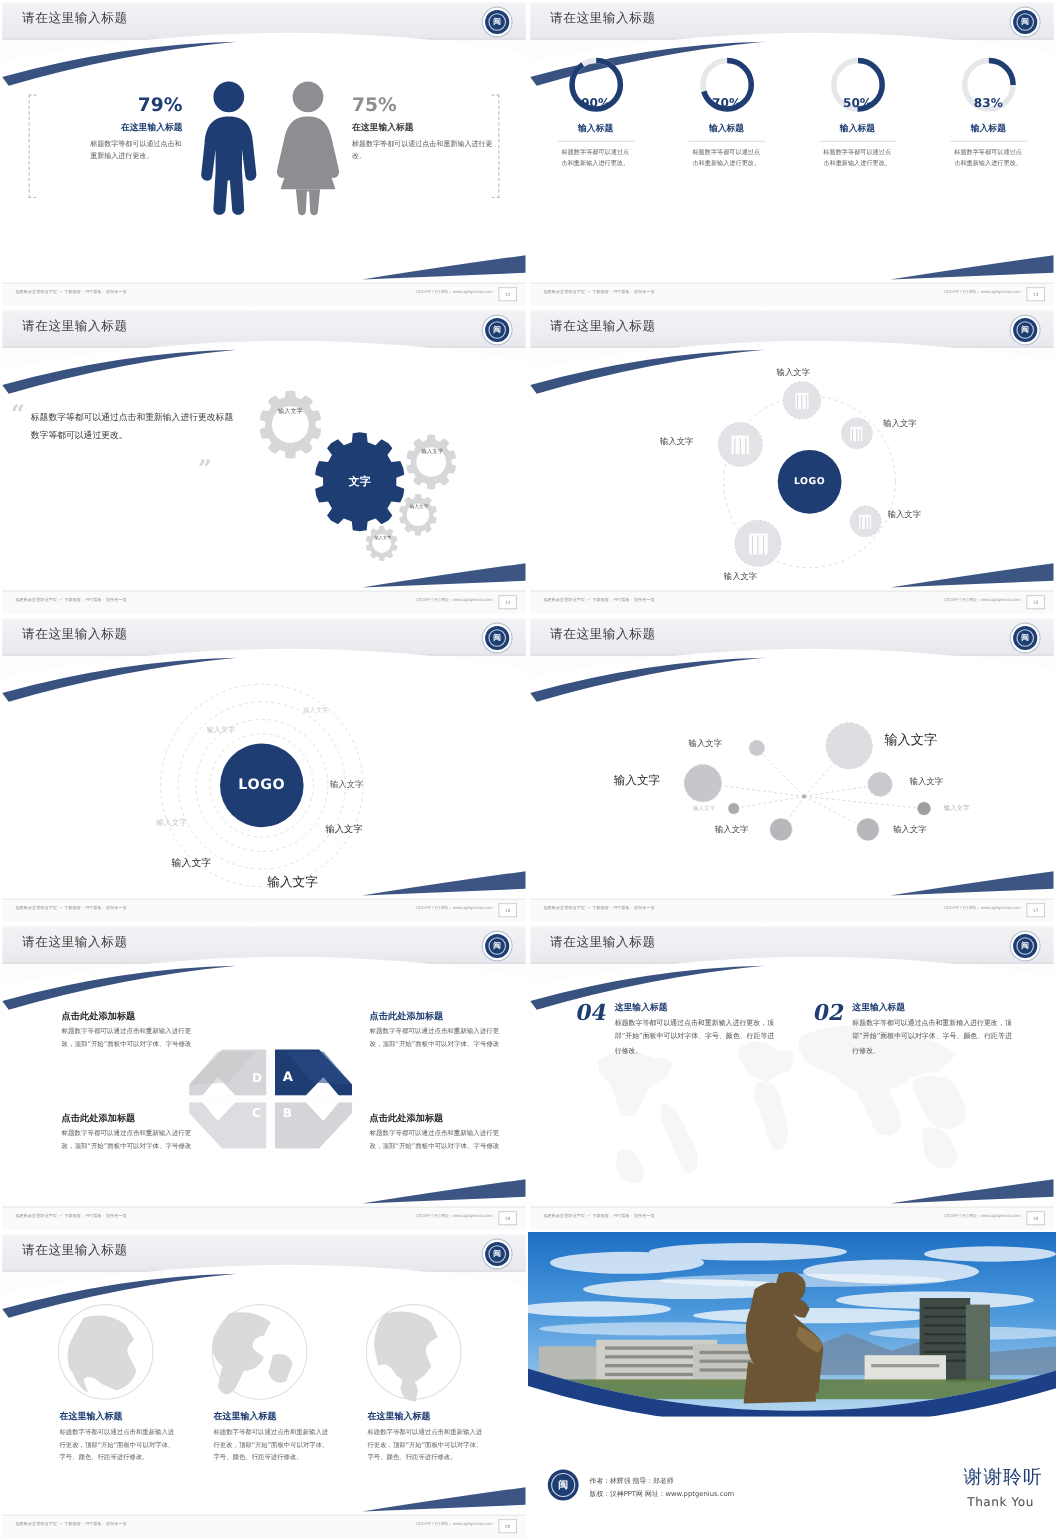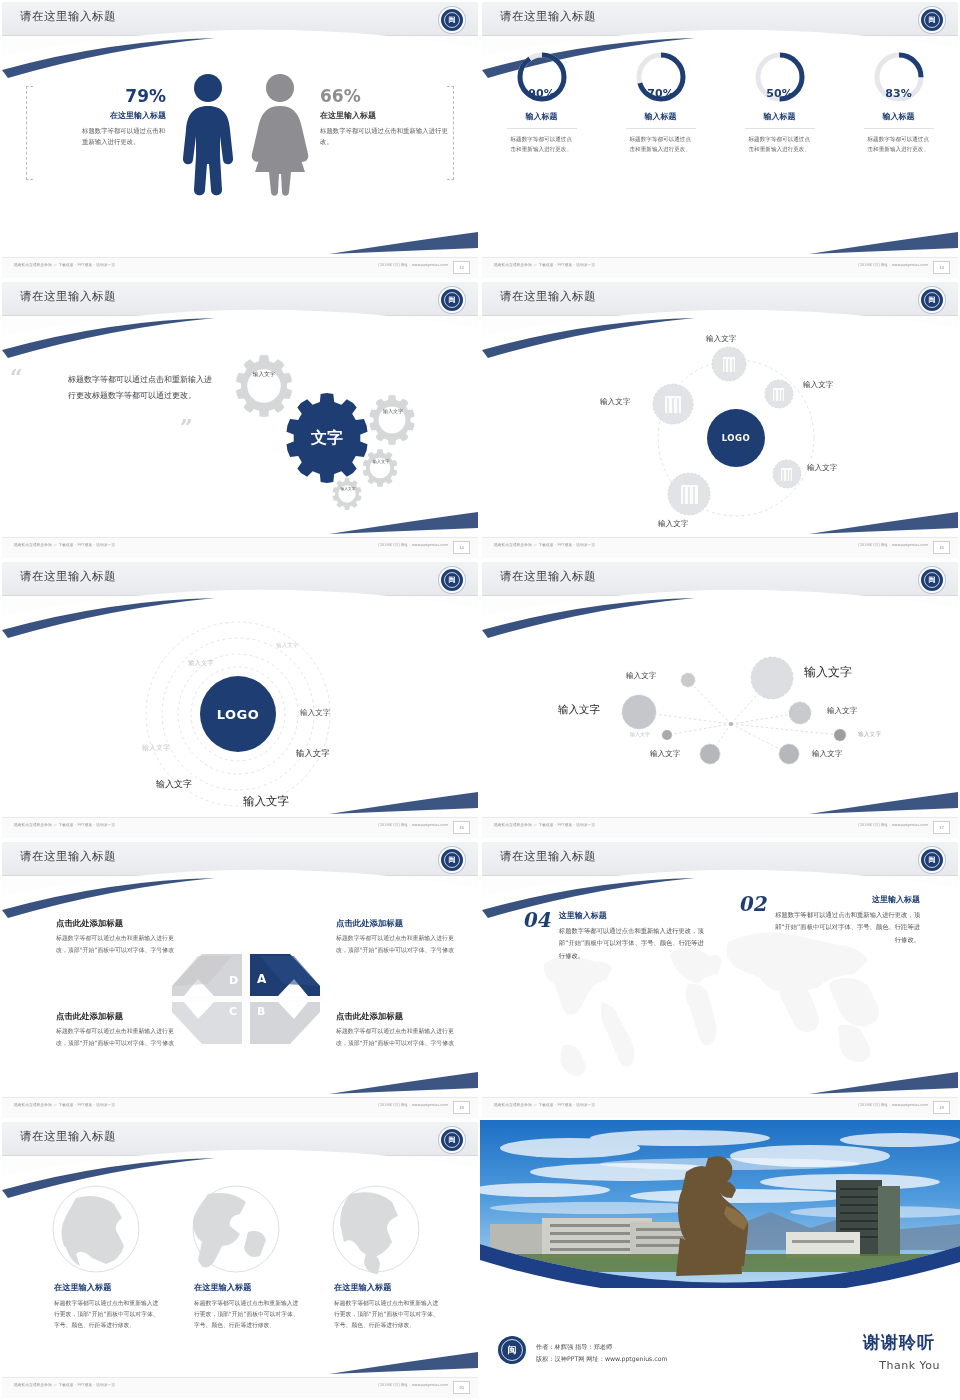--- a/index.html
+++ b/index.html
@@ -126,7 +126,7 @@
     </svg>
 
     <div style="position:absolute;left:318px;top:50px;width:130px;">
-      <div class="s1-num grey">66%</div>
+      <div class="s1-num grey">75%</div>
       <div class="s1-sub" style="color:#3a3a3e;">在这里输入标题</div>
       <div class="s1-txt">标题数字等都可以通过点击和重新输入进行更改。</div>
     </div>

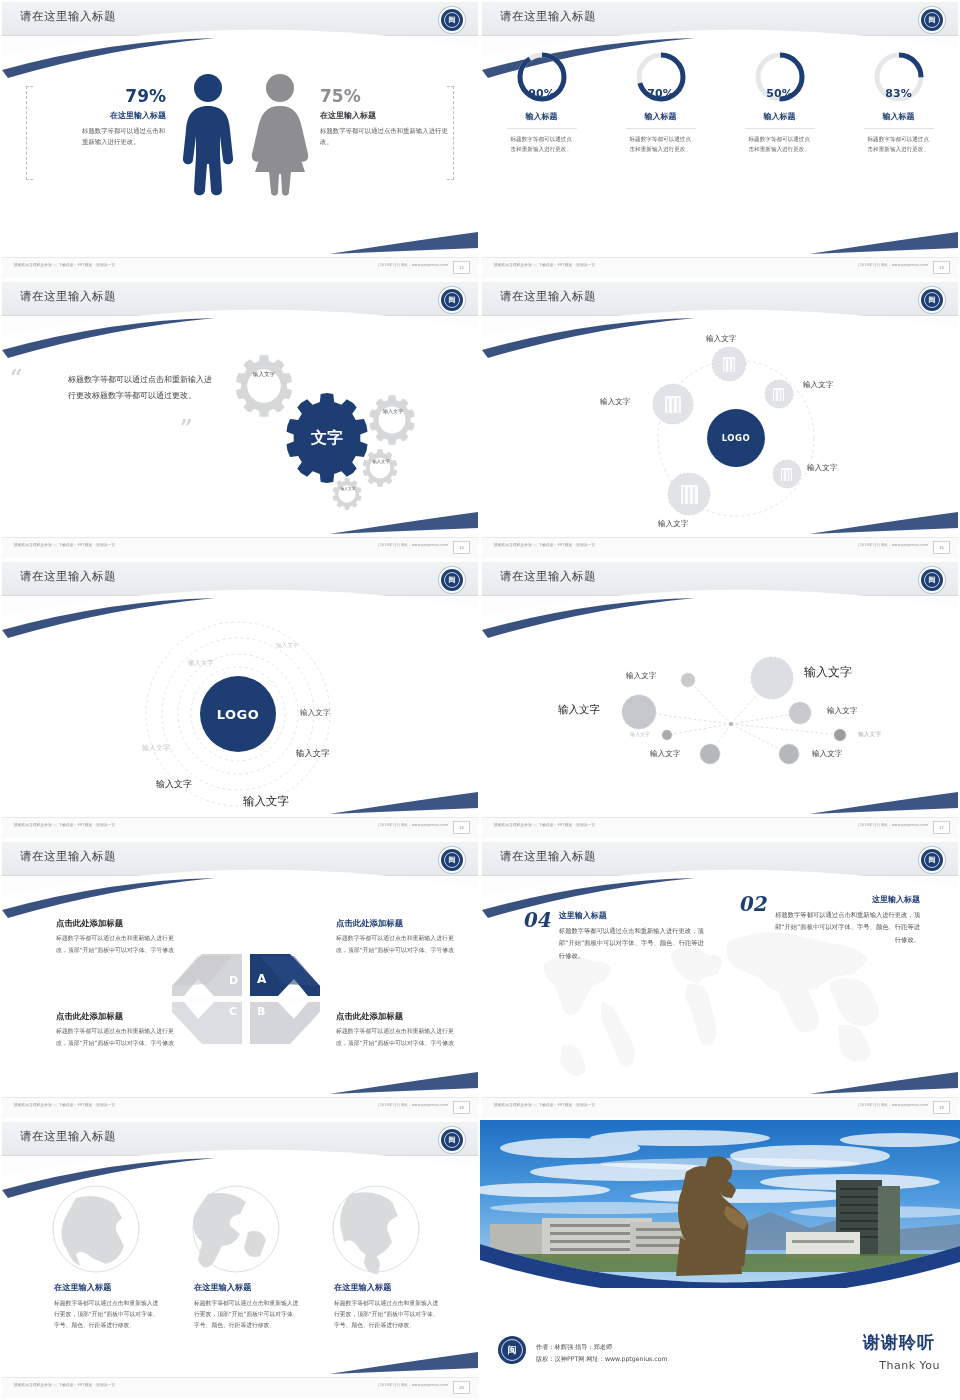--- a/index.html
+++ b/index.html
@@ -55,7 +55,7 @@
   
   .quote{position:absolute;left:26px;top:56px;width:190px;}
   .q-mark{position:absolute;font-size:22px;color:#d3d5d9;font-family:"DejaVu Serif",serif;font-weight:bold;line-height:1;}
-  .q-body{font-size:8px;line-height:2.05;color:#3a3a3e;font-family:Liberation Sans, sans-serif;margin-left:40px;}
+  .q-body{font-size:8px;line-height:2.05;color:#3a3a3e;font-family:Liberation Sans, sans-serif;}
 
   
   .stage{position:absolute;left:0;top:0;width:480px;height:226px;}

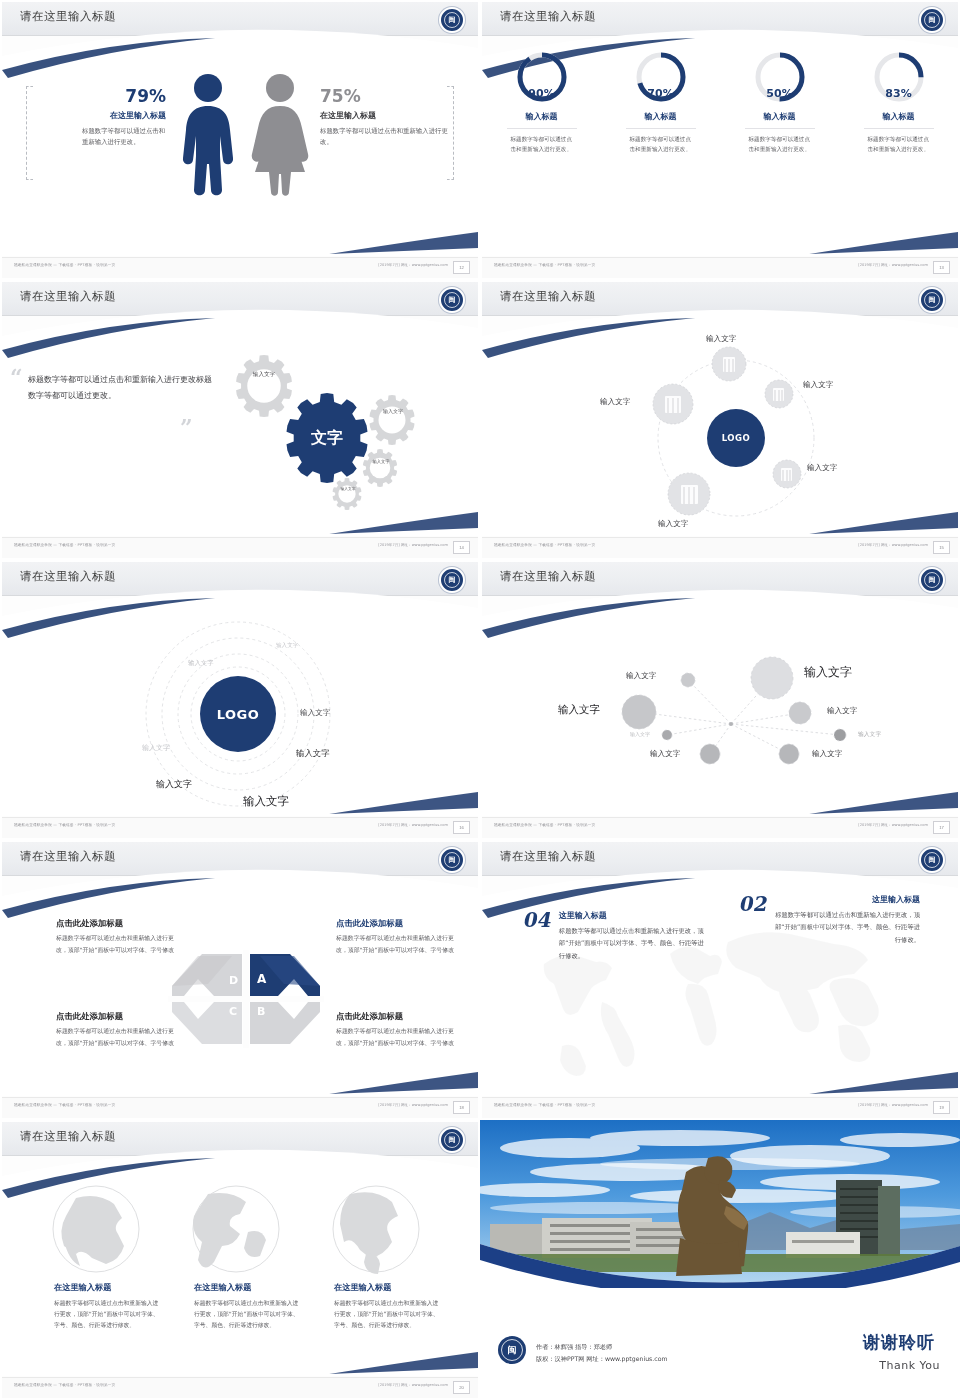--- a/index.html
+++ b/index.html
@@ -285,7 +285,7 @@
     <div style="position:absolute;left:336px;top:170px;width:20px;text-align:center;font-size:3.8px;line-height:1.35;color:#4a4a4e;font-family:'DejaVu Sans',sans-serif;">
       <span>输入文字</span>
     </div>
-    <div style="position:absolute;left:325px;top:122px;transform:translate(-50%,-50%);color:#fff;font-size:16px;font-weight:bold;font-family:Liberation Serif, serif;">文字</div>
+    <div style="position:absolute;left:325px;top:122px;transform:translate(-50%,-50%);color:#fff;font-size:10px;font-weight:bold;font-family:Liberation Serif, serif;">文字</div>
   </div>
   <div class="ftr">
     <div class="ftr-l">福建船政交通职业学院 — 下载链接 · PPT模板 · 说明第一页</div>

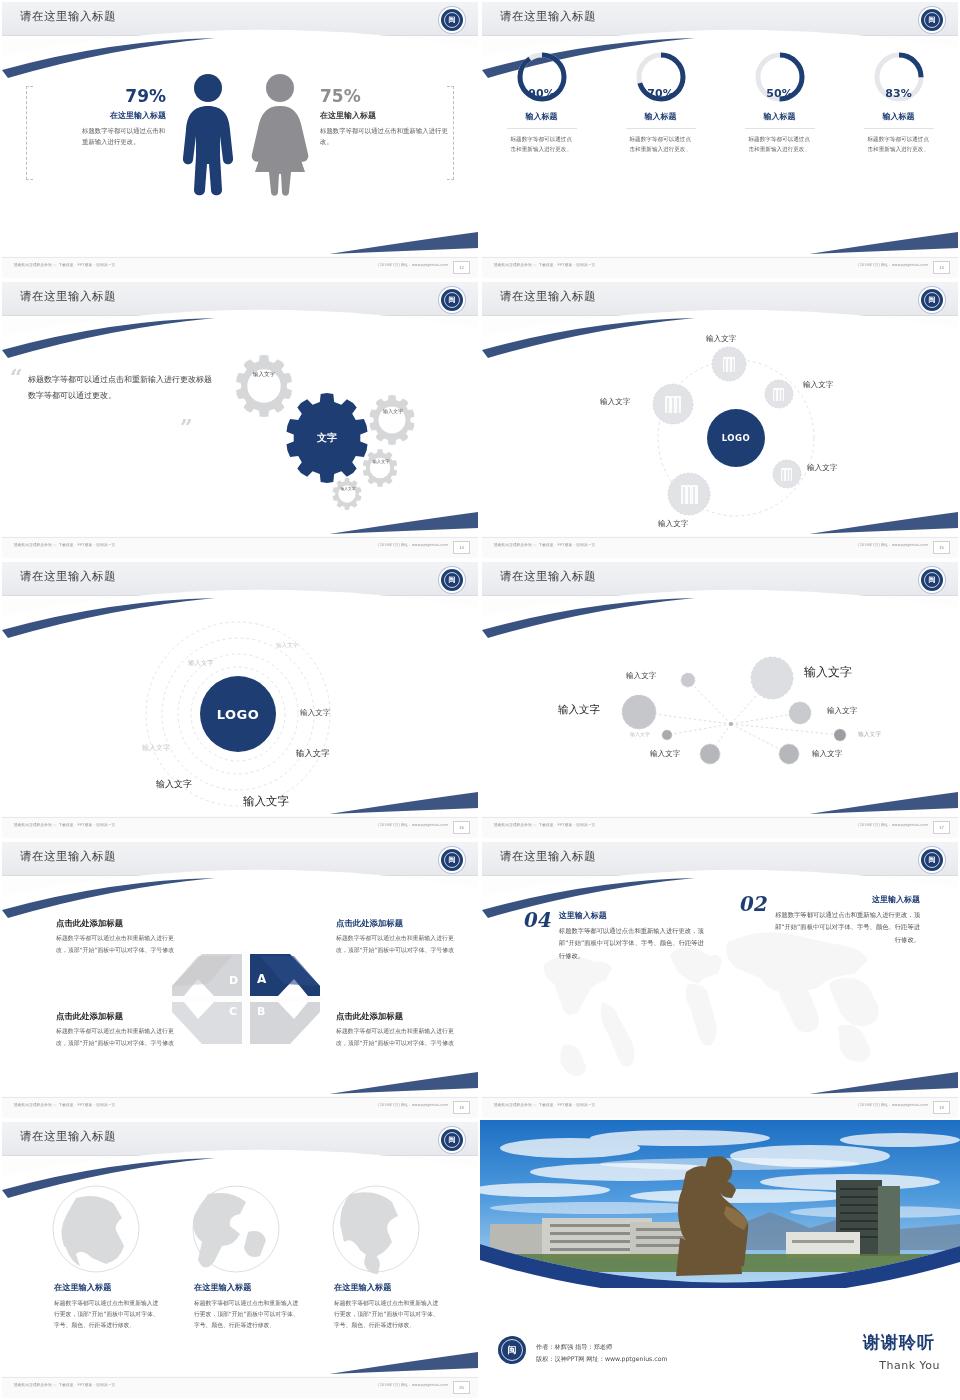--- a/index.html
+++ b/index.html
@@ -564,7 +564,7 @@
       </div>
     </div>
 
-    <div style="position:absolute;left:258px;top:18px;width:180px;text-align:right;">
+    <div style="position:absolute;left:258px;top:34px;width:180px;">
       <div style="display:flex;align-items:flex-start;gap:7px;">
         <div class="bignum">02</div>
         <div style="flex:1;">

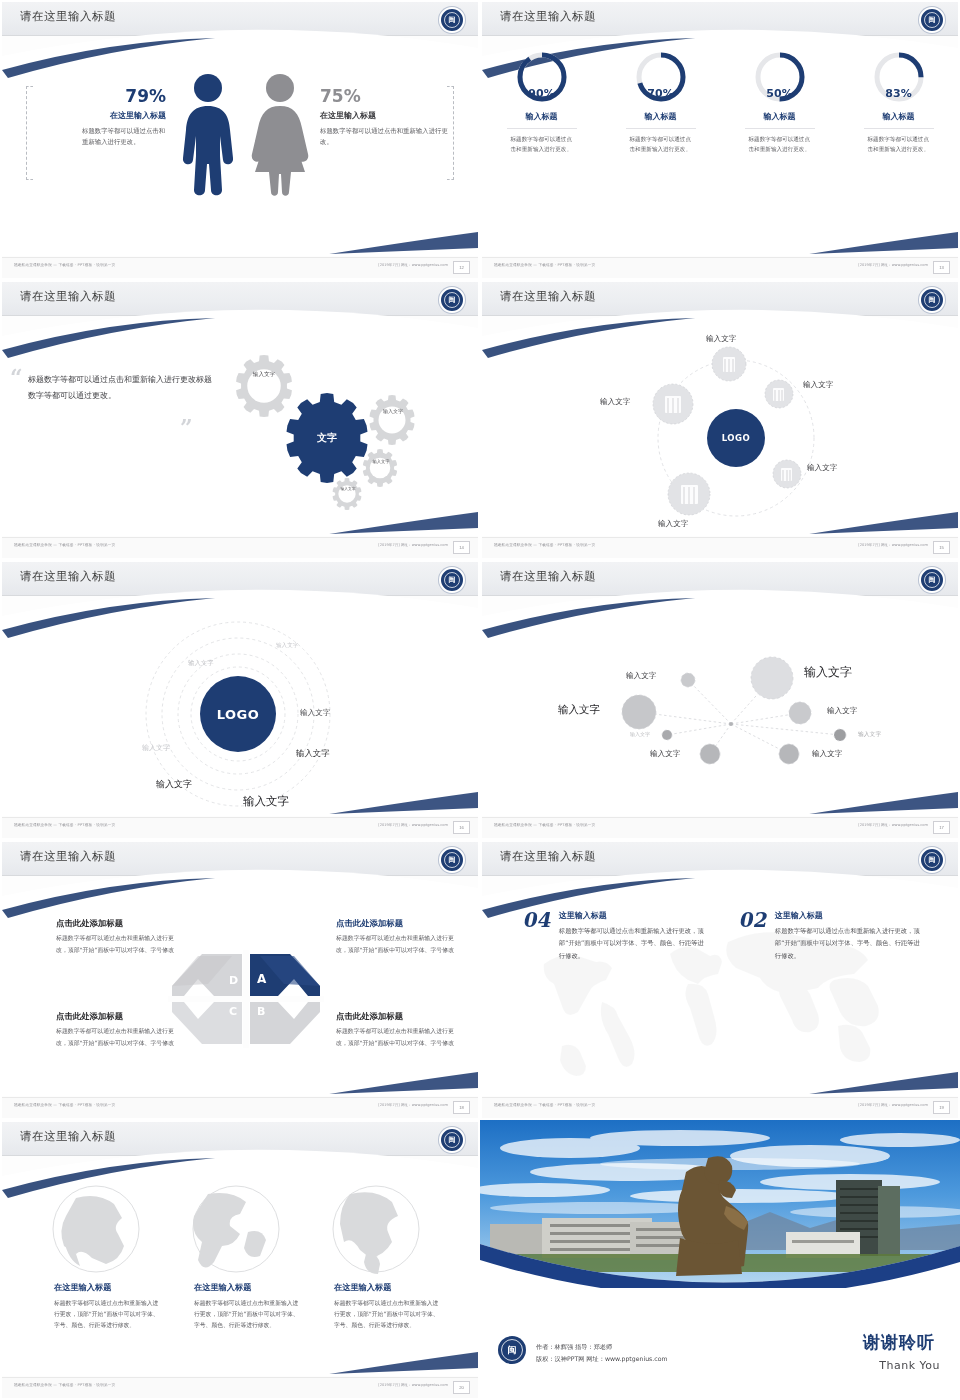--- a/index.html
+++ b/index.html
@@ -80,7 +80,7 @@
   .ty-seal::after{content:"";position:absolute;left:3px;top:3px;right:3px;bottom:3px;border-radius:50%;border:1px solid rgba(255,255,255,.8);}
   .ty-seal-g{position:absolute;left:50%;top:50%;transform:translate(-50%,-50%);color:#fff;font-size:9px;font-weight:bold;font-family:"DejaVu Sans",sans-serif;}
   .ty-credit{position:absolute;left:56px;bottom:36px;font-size:6.2px;line-height:1.85;color:#4a4a4e;font-family:"DejaVu Sans",sans-serif;}
-  .ty-thanks-cn{position:absolute;right:25px;bottom:46px;font-size:17px;font-weight:bold;color:#1e3d73;font-family:"DejaVu Sans",sans-serif;letter-spacing:1px;}
+  .ty-thanks-cn{position:absolute;right:12px;bottom:46px;font-size:17px;font-weight:normal;color:#1e3d73;font-family:"DejaVu Sans",sans-serif;letter-spacing:1px;}
   .ty-thanks-en{position:absolute;right:20px;bottom:28px;font-size:11px;color:#4a4a4e;font-family:"DejaVu Sans",sans-serif;letter-spacing:.5px;}
   .nowrap{white-space:nowrap;}
 </style>

